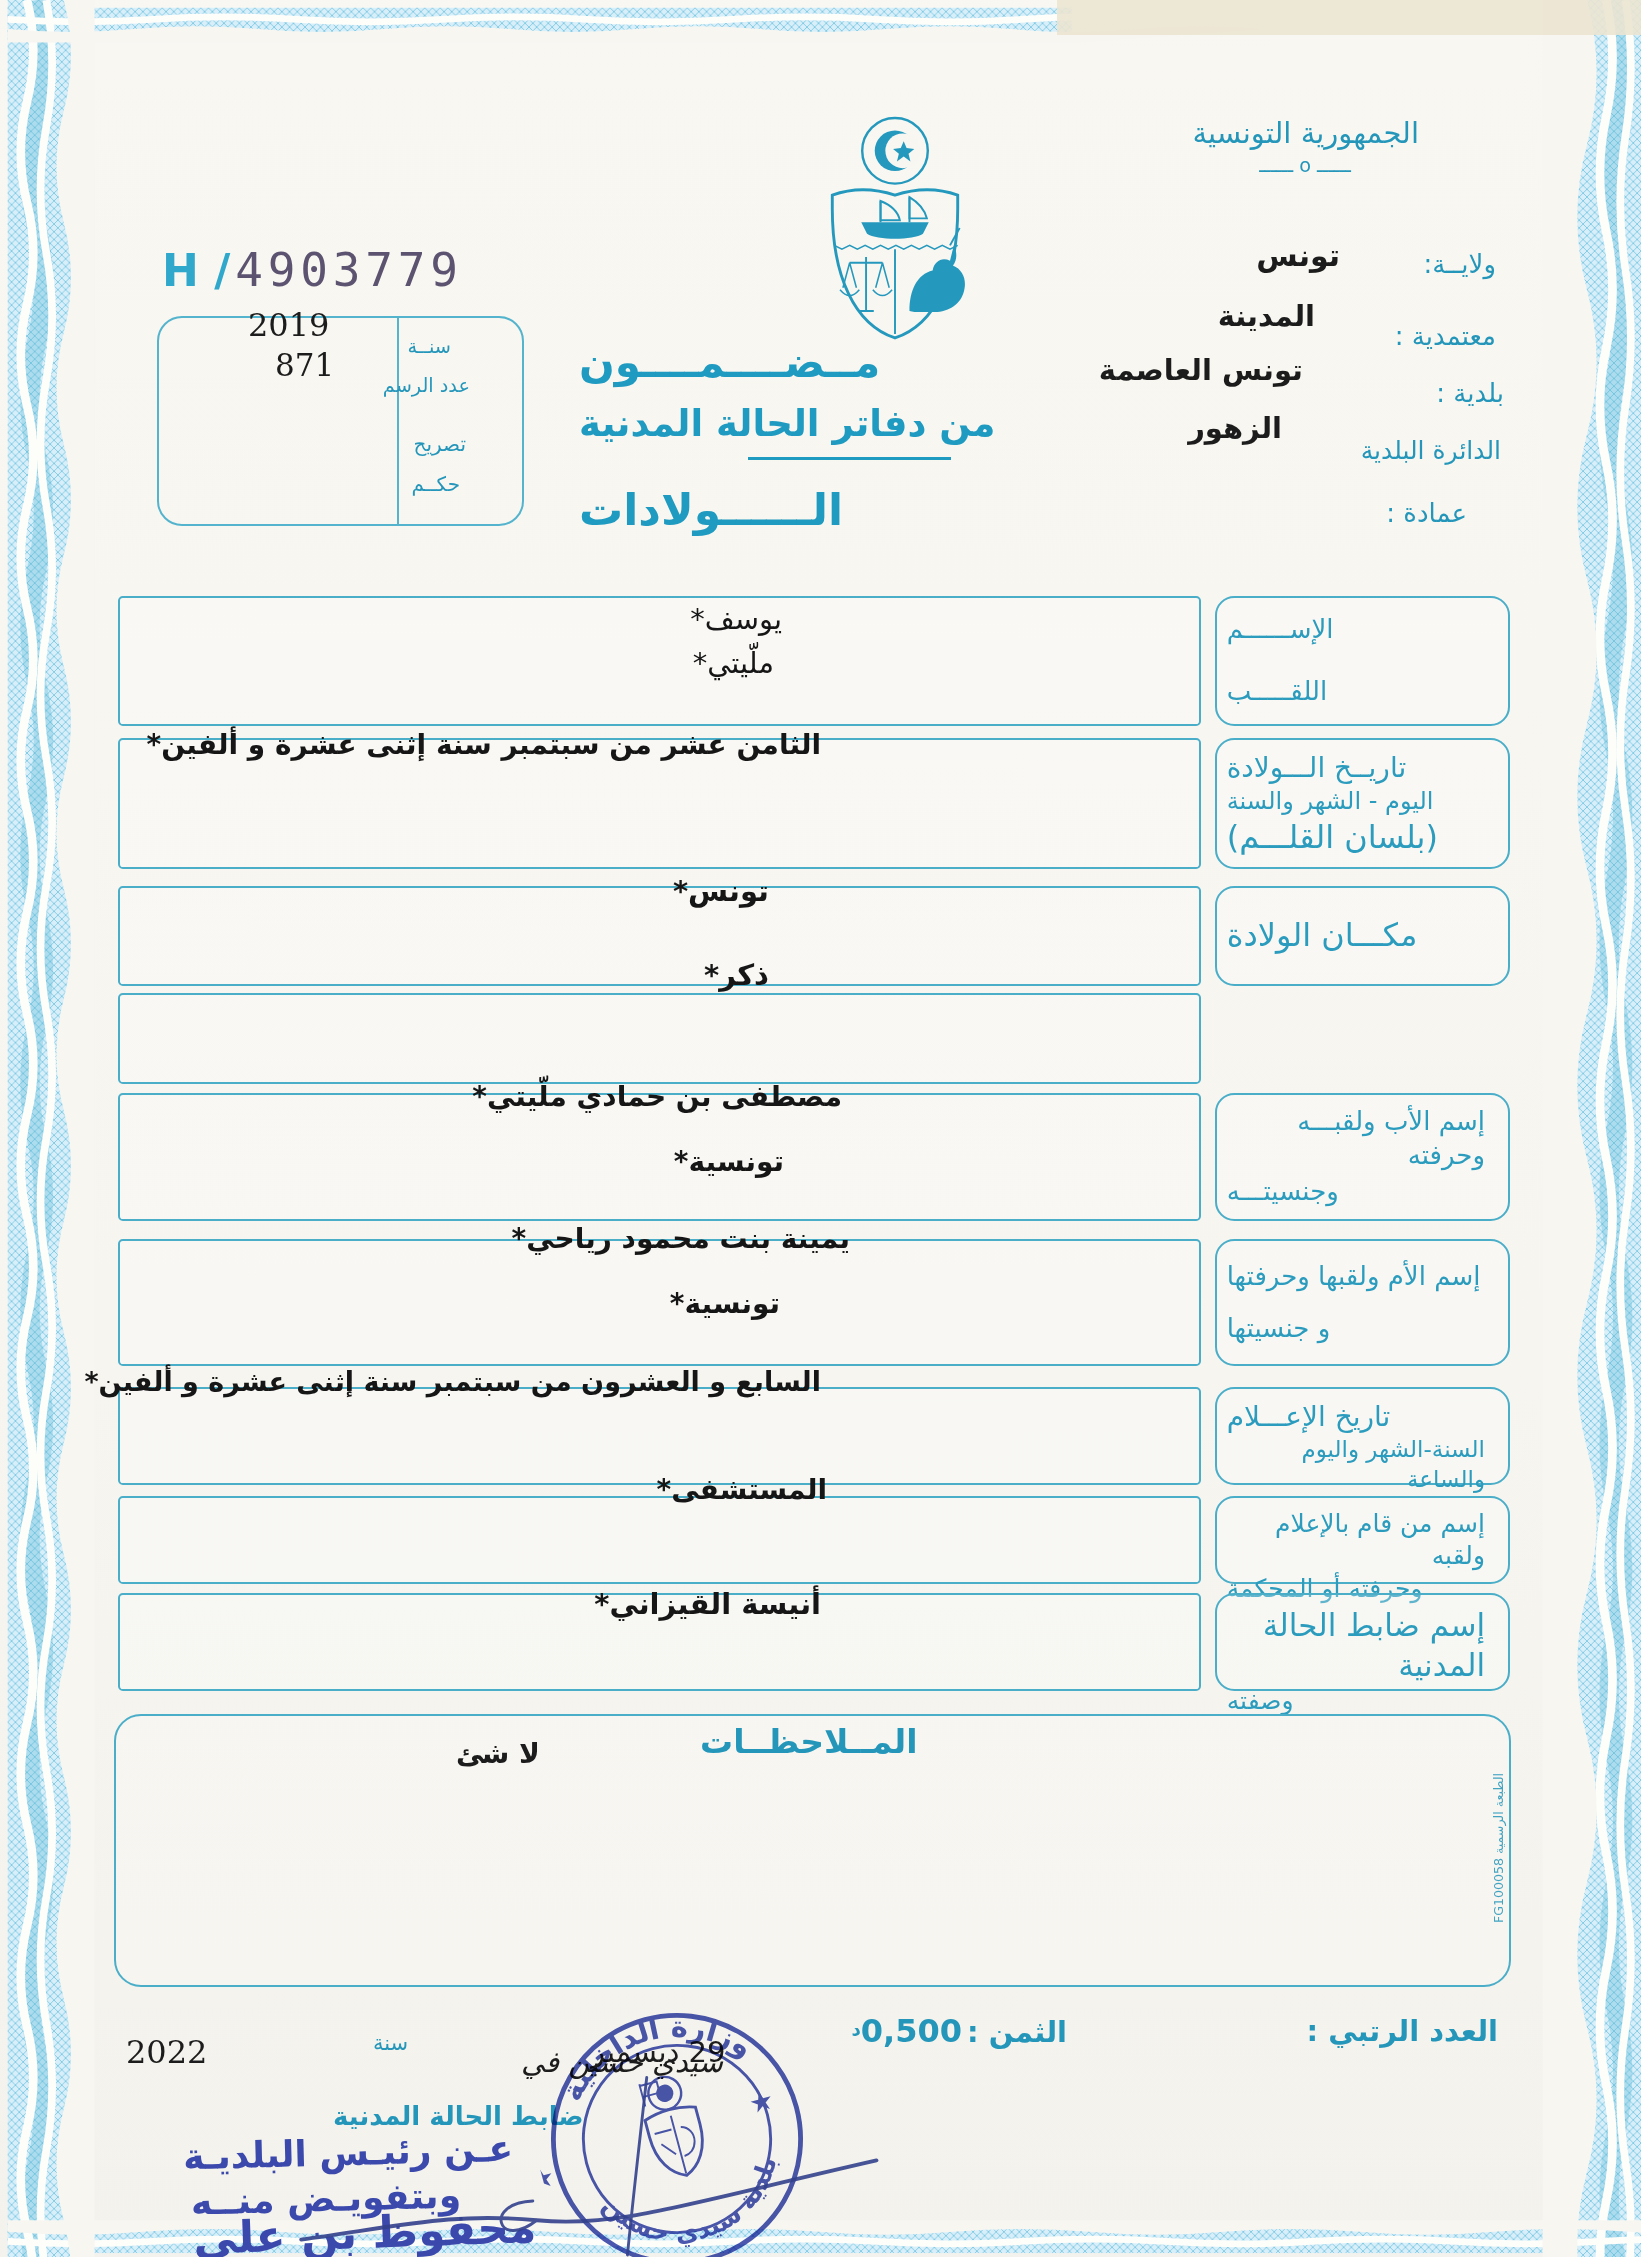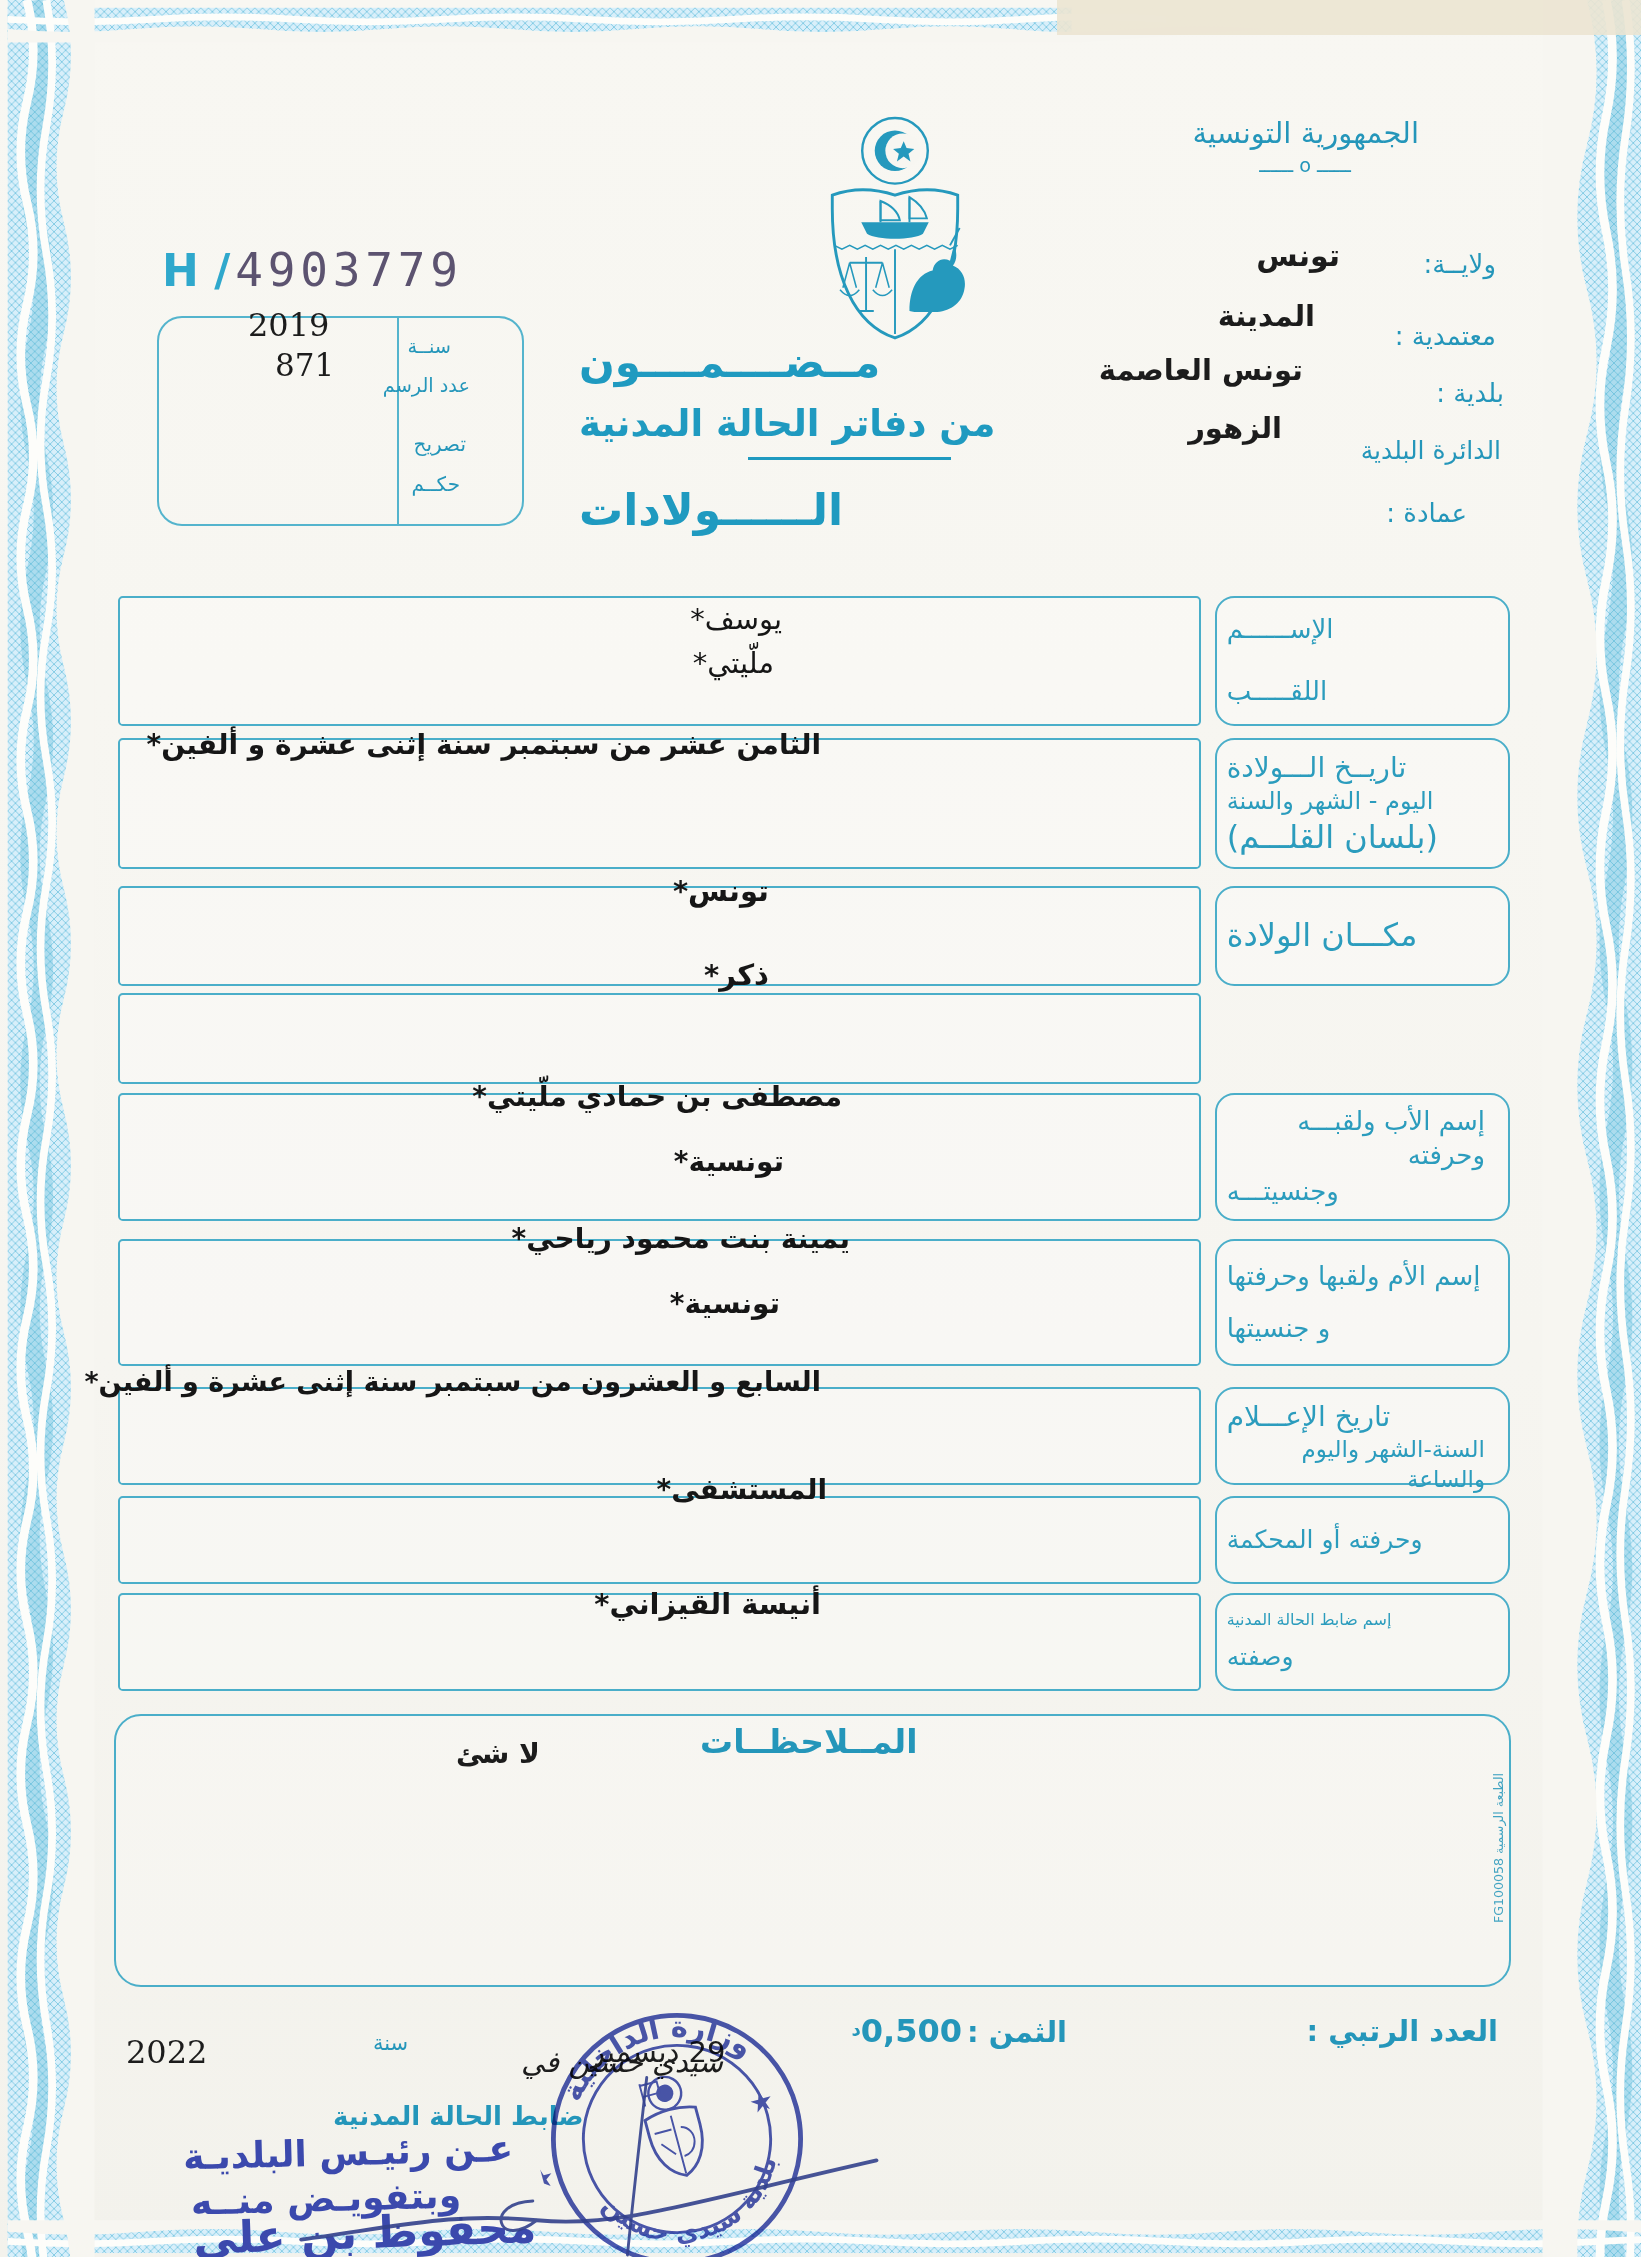--- a/index.html
+++ b/index.html
@@ -200,6 +200,7 @@
     <div class="vbox"></div>
     <span class="val" style="right:683px;top:-23px;font-size:28px">المستشفى*</span>
     <div class="lbox">
+      <div class="ll" style="font-size:25px">إسم من قام بالإعلام ولقبه</div>
       <div class="ll" style="font-size:25px">وحرفته أو المحكمة</div>
     </div>
   </div>

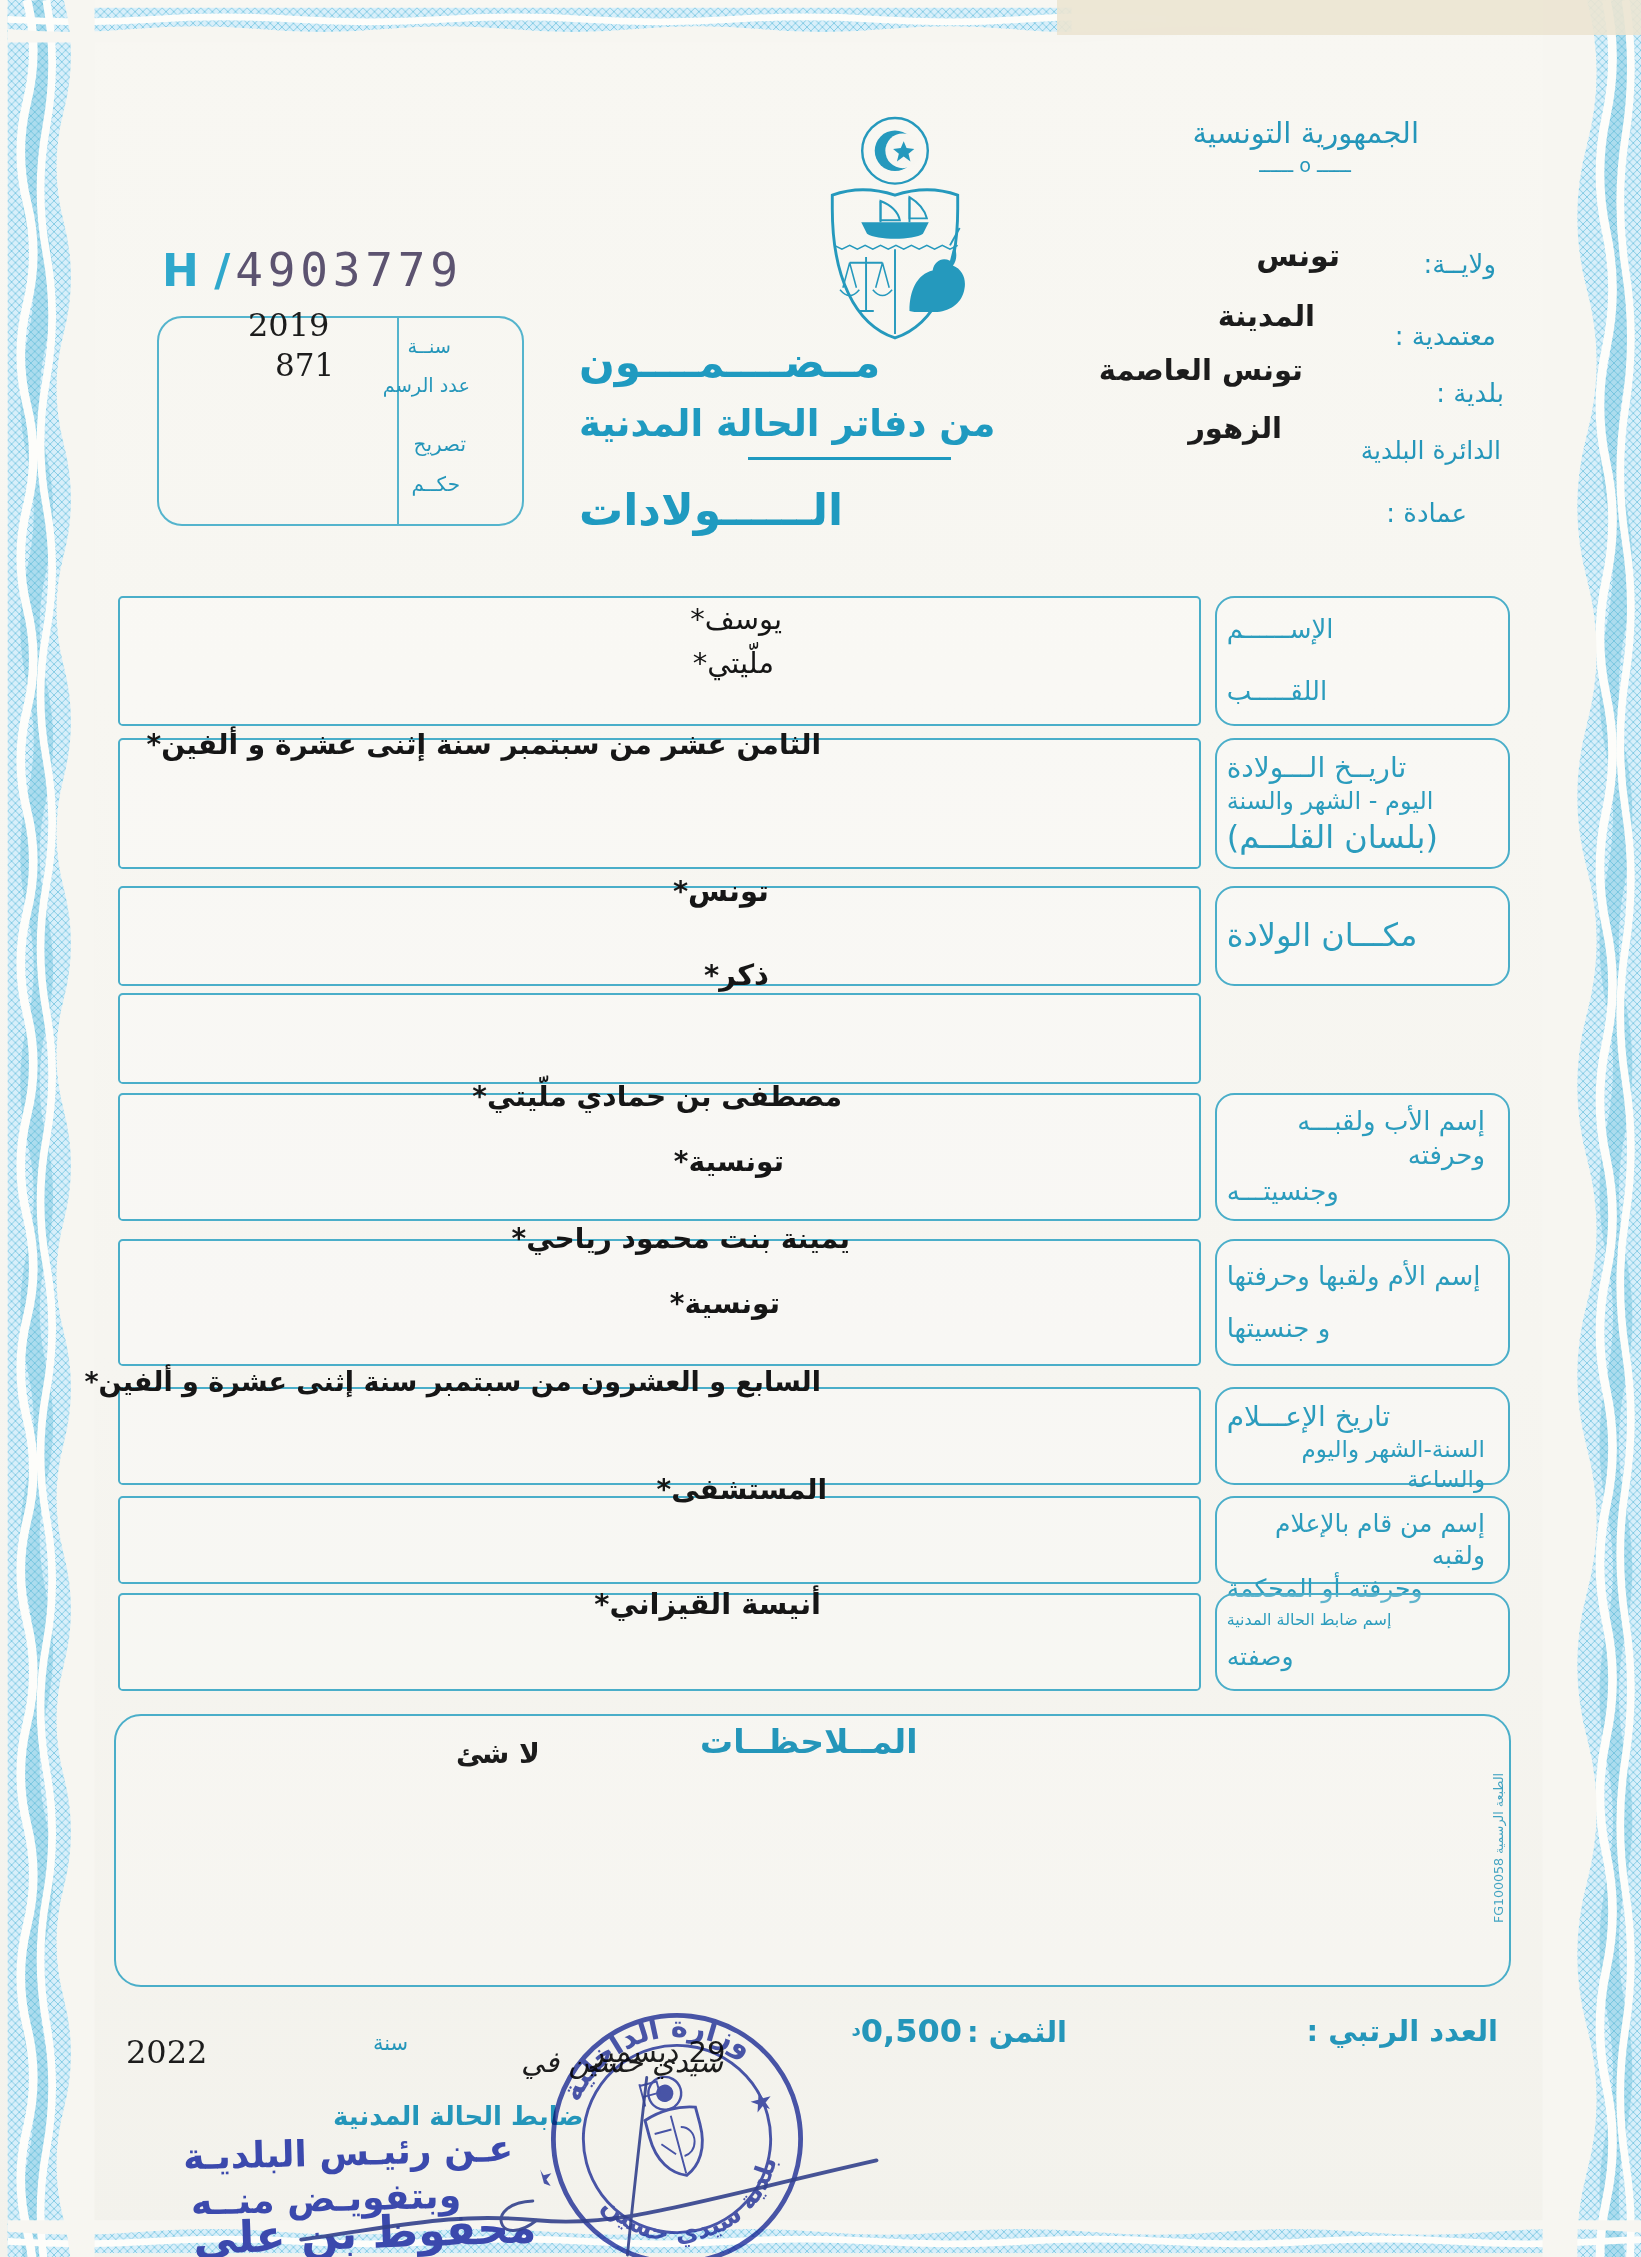--- a/index.html
+++ b/index.html
@@ -209,7 +209,7 @@
     <div class="vbox"></div>
     <span class="val" style="right:689px;top:-5.8px">أنيسة القيزاني*</span>
     <div class="lbox">
-      <div class="ll" style="font-size:16px">إسم ضابط الحالة المدنية</div>
+      <div class="ll" style="font-size:31px">إسم ضابط الحالة المدنية</div>
       <div class="ll" style="font-size:25px">وصفته</div>
     </div>
   </div>

